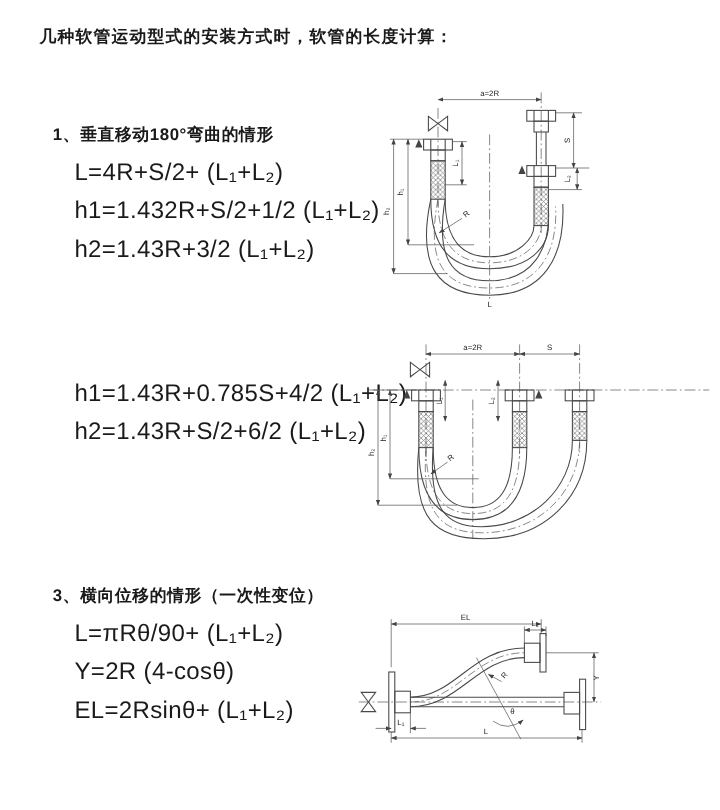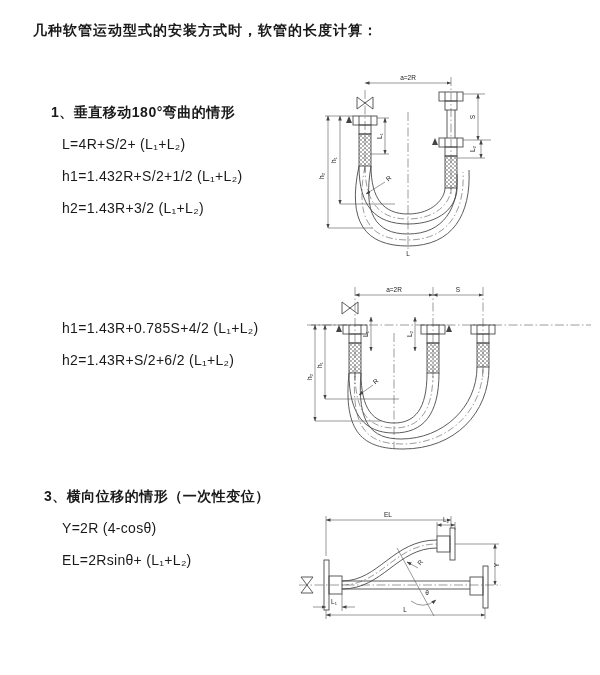--- a/index.html
+++ b/index.html
@@ -11,7 +11,7 @@
     position:absolute;left:33px;top:22px;font-size:14px;font-weight:700;letter-spacing:1px;
   }
   .sec{position:absolute;left:44px;}
-  .sec-heading{font-size:14px;font-weight:700;letter-spacing:0.5px;white-space:nowrap;text-align:center;}
+  .sec-heading{font-size:14px;font-weight:700;letter-spacing:0.5px;white-space:nowrap;}
   .formulas{margin:6px 0 0 18px;}
   .formula{height:32px;display:flex;align-items:center;font-size:14px;letter-spacing:0.3px;white-space:nowrap;}
   .diag{position:absolute;}

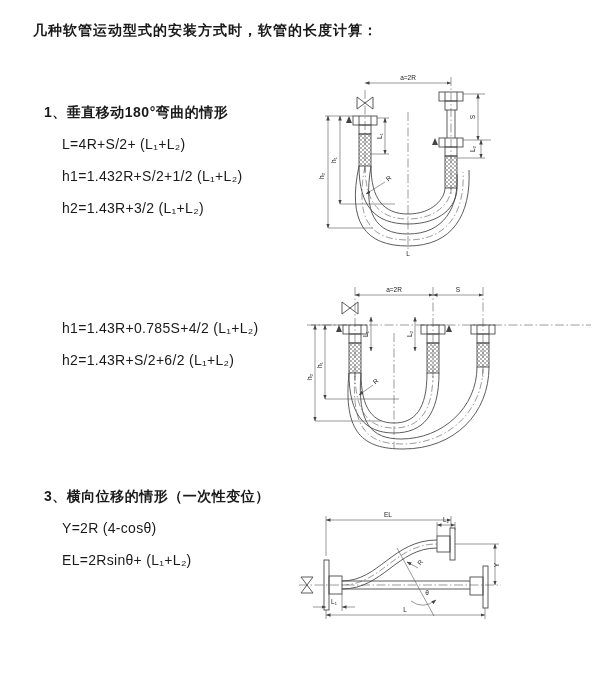--- a/index.html
+++ b/index.html
@@ -13,7 +13,7 @@
   .sec{position:absolute;left:44px;}
   .sec-heading{font-size:14px;font-weight:700;letter-spacing:0.5px;white-space:nowrap;}
   .formulas{margin:6px 0 0 18px;}
-  .formula{height:32px;display:flex;align-items:center;font-size:14px;letter-spacing:0.3px;white-space:nowrap;}
+  .formula{height:32px;display:flex;align-items:center;font-size:20px;letter-spacing:0.3px;white-space:nowrap;}
   .diag{position:absolute;}
   .diag .cl{stroke-dasharray:9 2.5 1.5 2.5;stroke-width:0.55;}
   .diag .cl2{stroke-dasharray:7 2.5 1.5 2.5;stroke-width:0.55;}

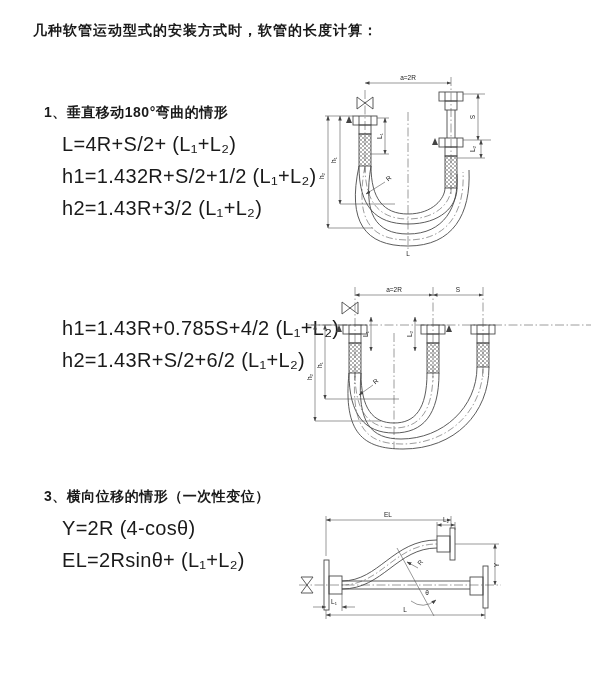--- a/index.html
+++ b/index.html
@@ -45,6 +45,7 @@
   <section class="sec" style="top:488px">
     <div class="sec-heading">3、横向位移的情形（一次性变位）</div>
     <div class="formulas">
+      <div class="formula">L=πRθ/90+ (L₁+L₂)</div>
       <div class="formula">Y=2R (4-cosθ)</div>
       <div class="formula">EL=2Rsinθ+ (L₁+L₂)</div>
     </div>

